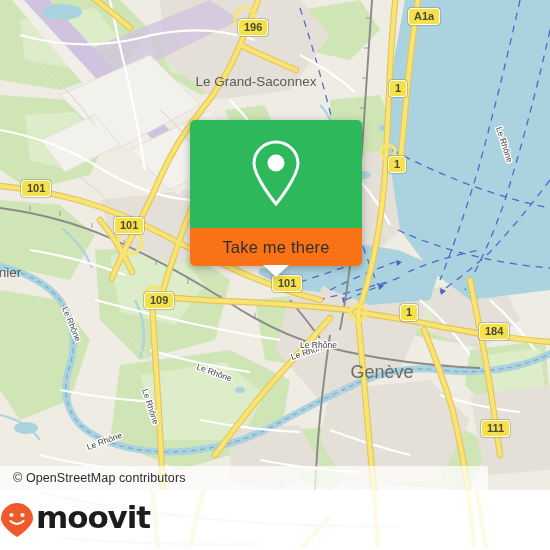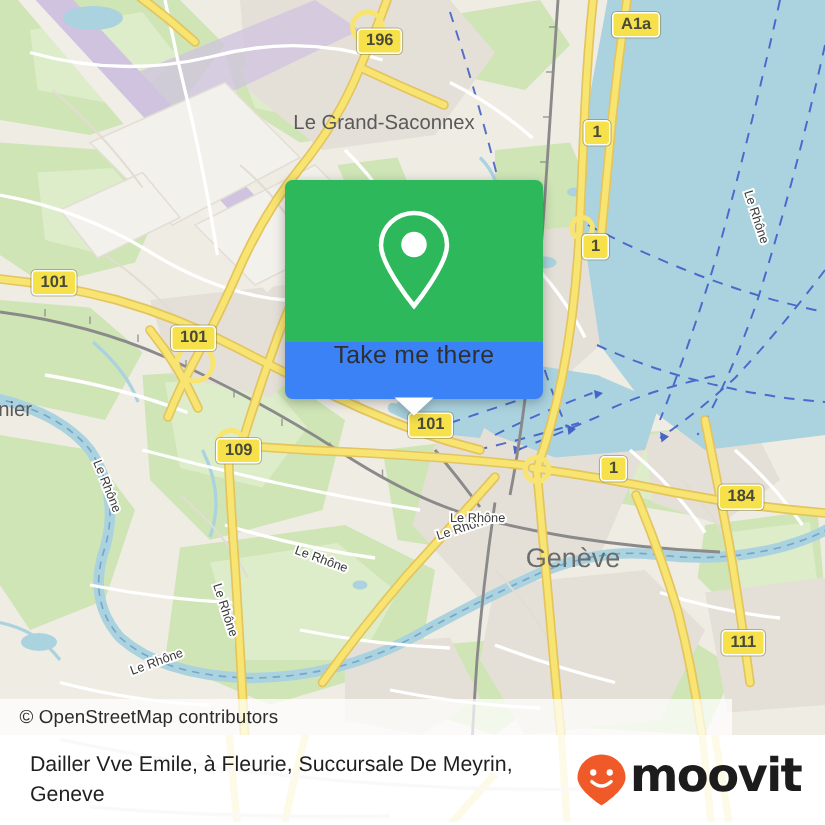--- a/index.html
+++ b/index.html
@@ -56,9 +56,9 @@
   }
   #callout-bottom {
     height: 38px;
-    background: #3b82f6;
+    background: #f97316;
     border-radius: 0 0 5px 5px;
-    display: flex; justify-content: center;
+    display: flex; align-items: center; justify-content: center;
     position: relative;
   }
   #callout-label {

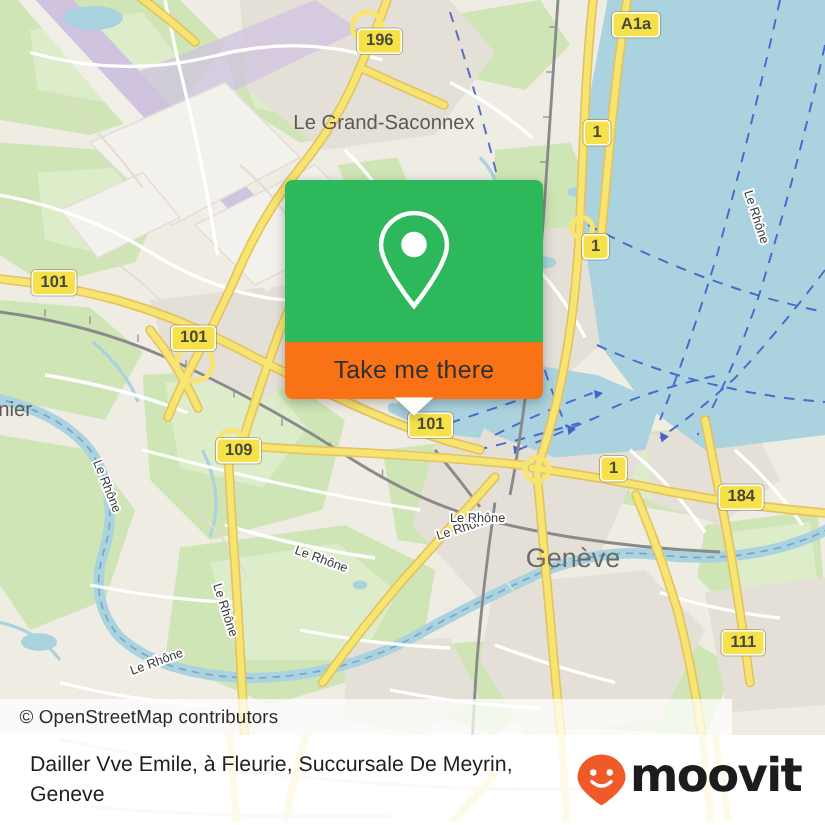--- a/index.html
+++ b/index.html
@@ -417,7 +417,6 @@
         <path d="M60,540 Q160,548 260,546"></path>
       </g>
     </svg>
-    <div id="footer-title">Dailler Vve Emile, à Fleurie, Succursale De Meyrin, Geneve</div>
     <div id="logo">
       <svg width="34" height="36" viewBox="0 0 34 36">
         <path d="M17 1 C8.2 1 1 8 1 16.5 C1 25 17 35 17 35 C17 35 33 25 33 16.5 C33 8 25.8 1 17 1 Z" fill="#ef5a28"></path>

